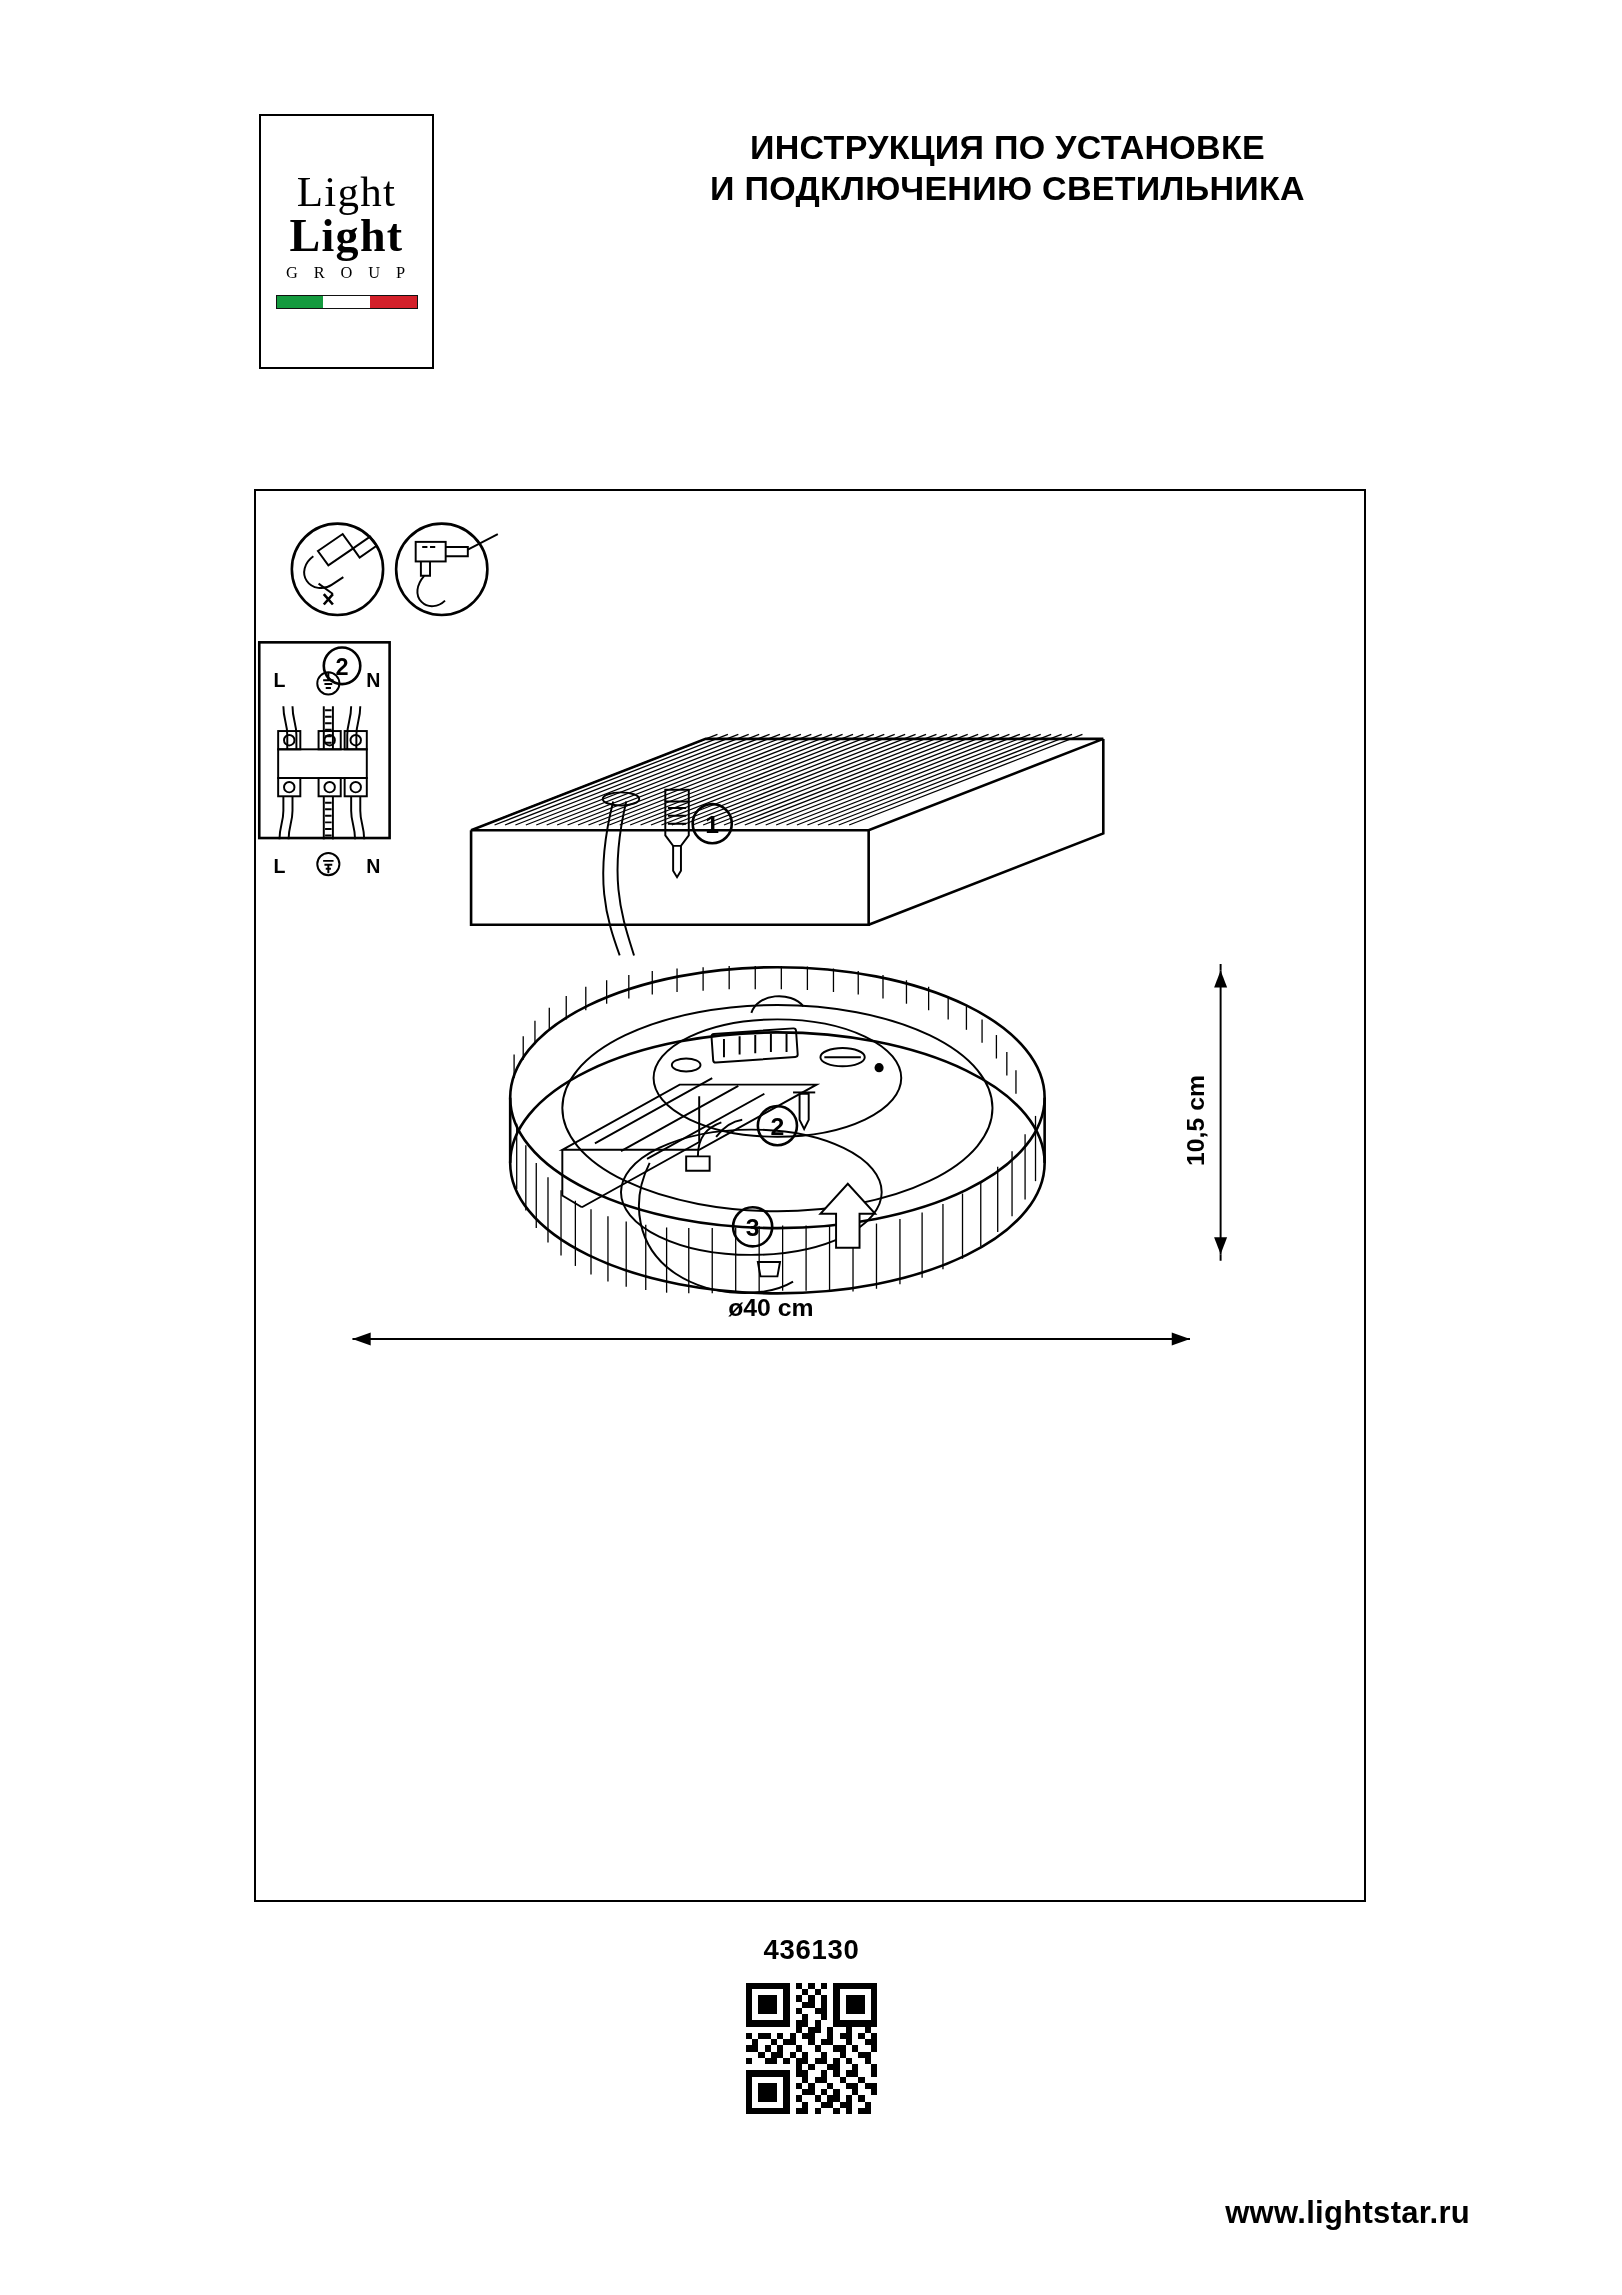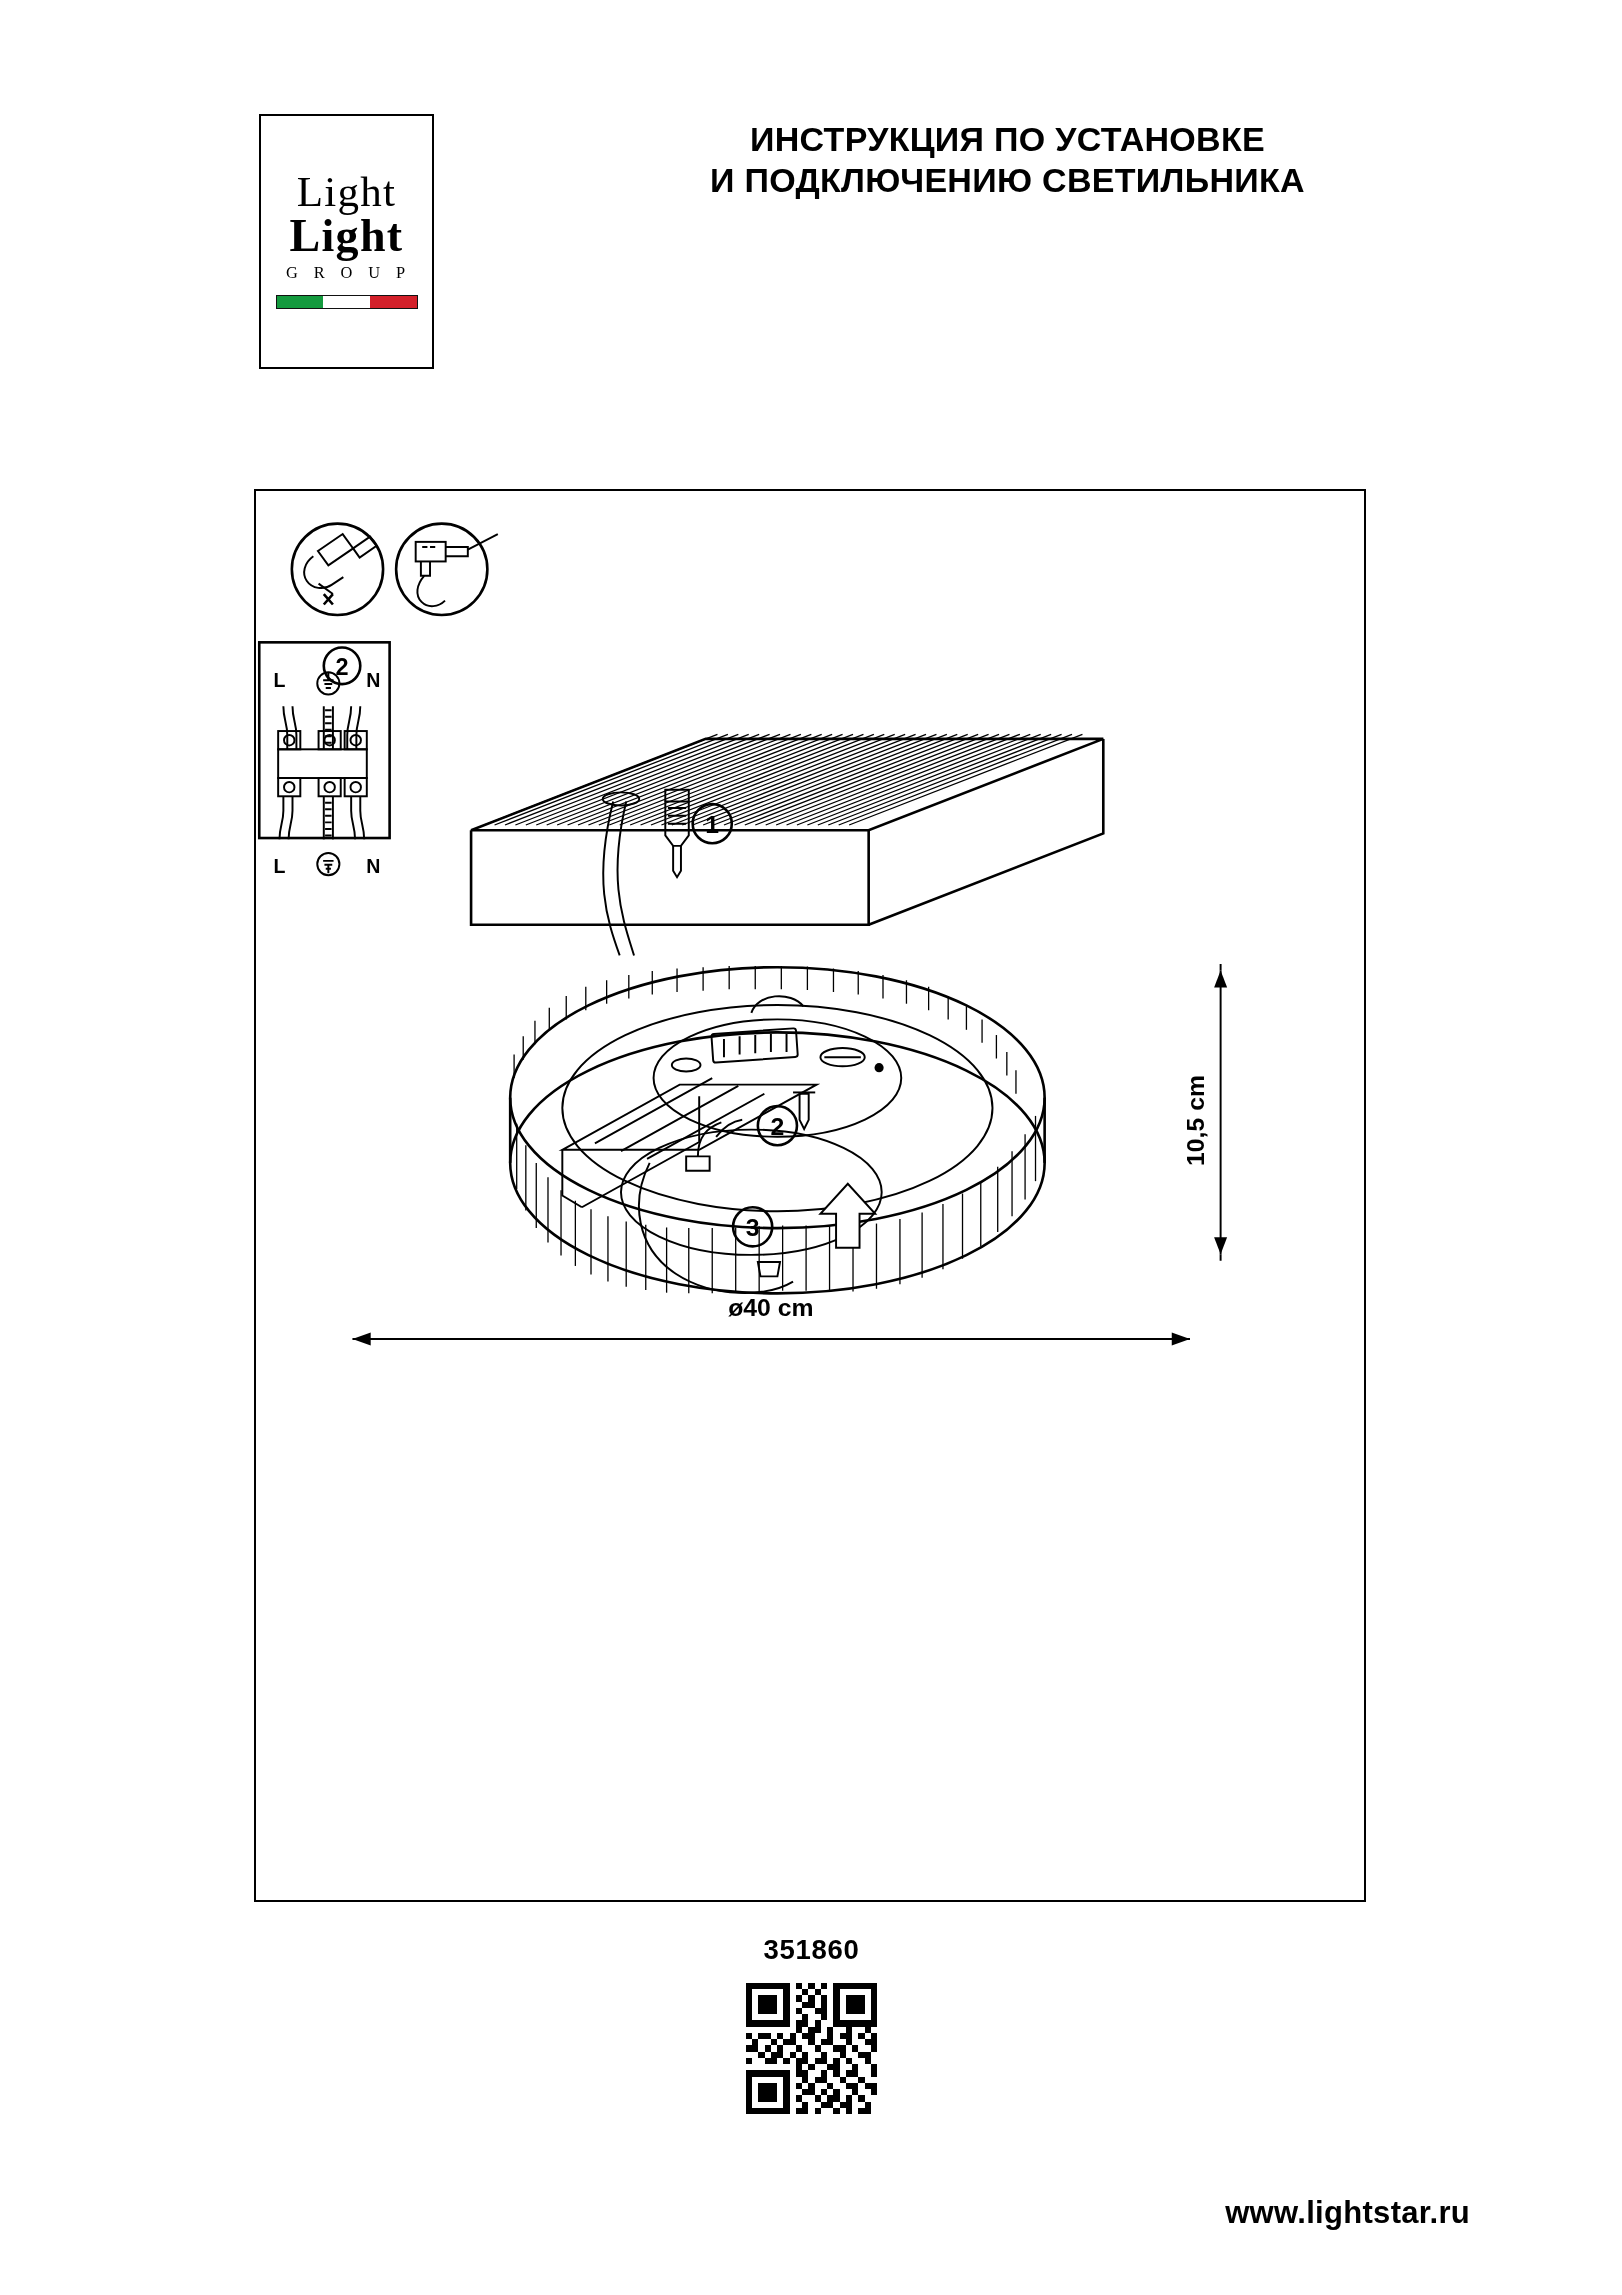--- a/index.html
+++ b/index.html
@@ -97,7 +97,7 @@
     font-size: 34px;
     font-weight: 700;
     line-height: 1.18;
-    margin-top: 21px;
+    margin-top: 29px;
     letter-spacing: 0.3px;
   }
 

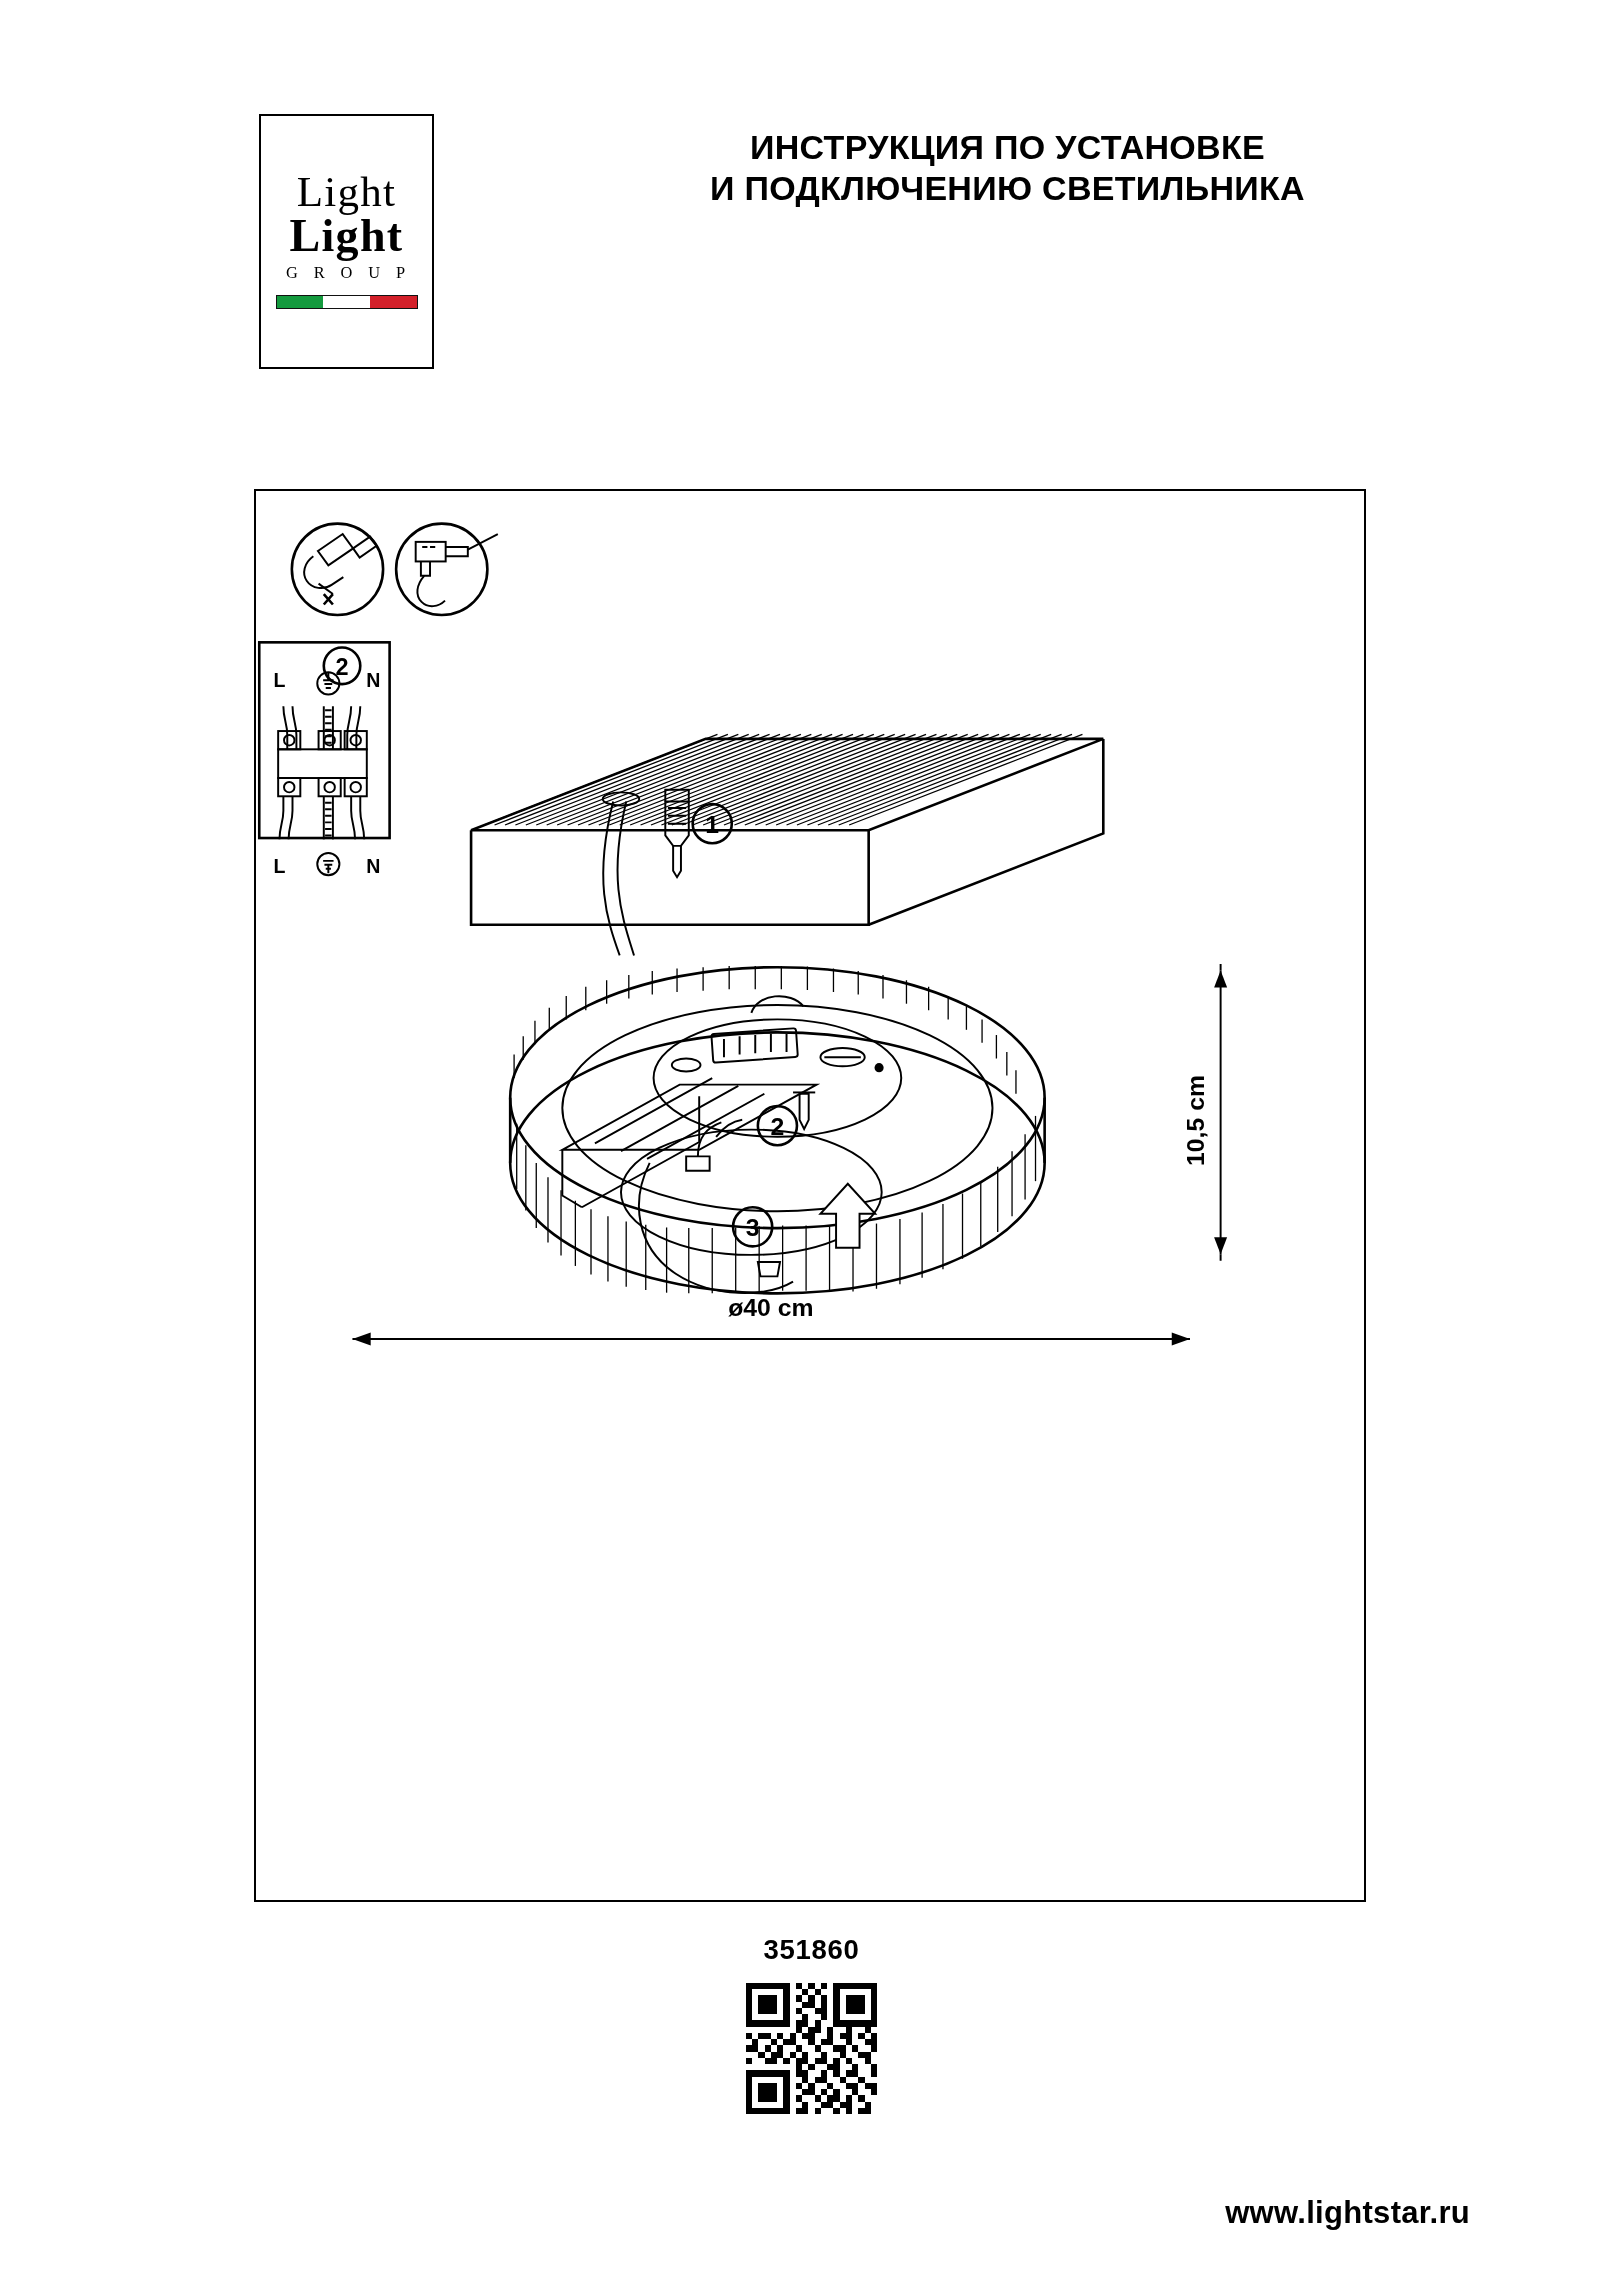--- a/index.html
+++ b/index.html
@@ -430,7 +430,7 @@
   </svg>
 </div>
 
-<div class="footer-code">351860</div>
+<div class="footer-code">436130</div>
 
 <div class="qr-wrap">
   <svg viewBox="0 0 21 21" width="137" height="131" shape-rendering="crispEdges">

